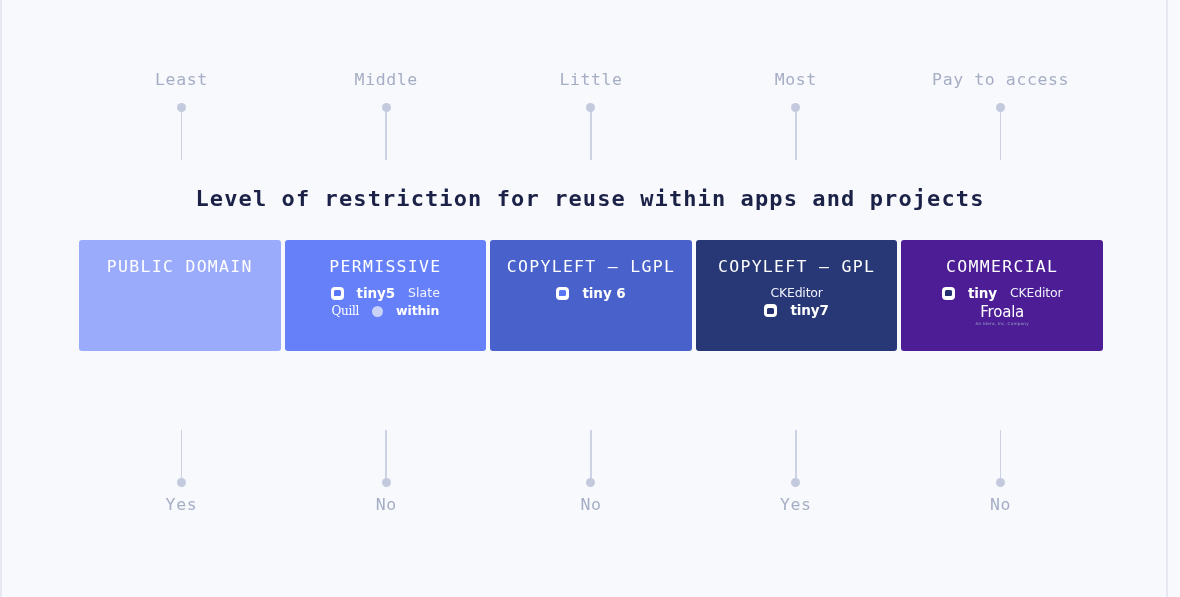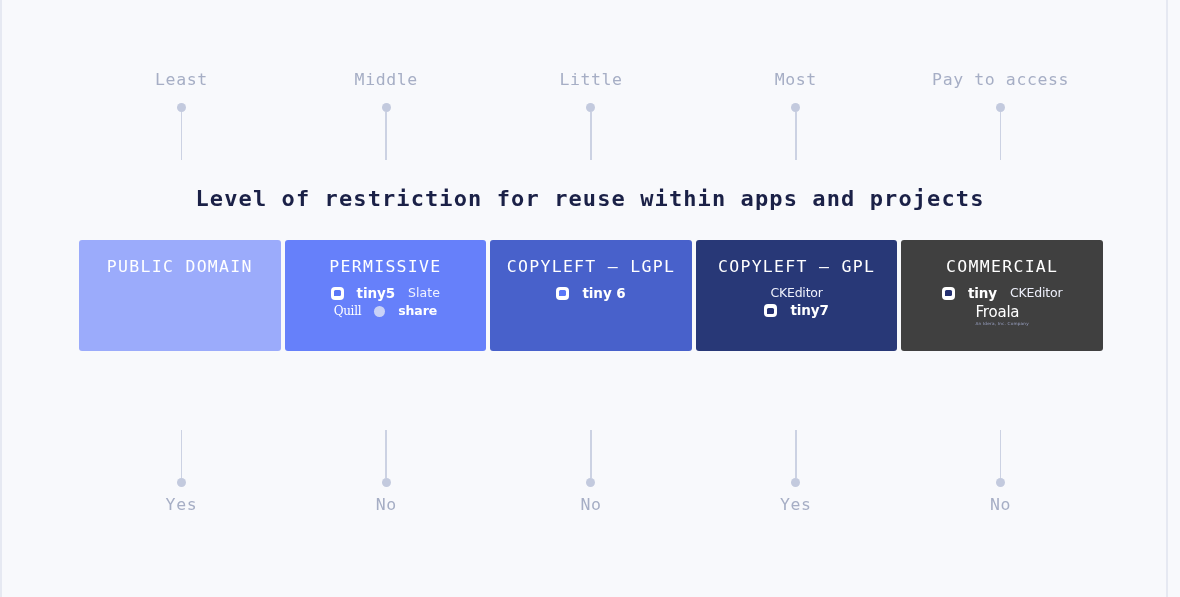--- a/index.html
+++ b/index.html
@@ -324,7 +324,7 @@
       </div>
     </div>
 
-    <div class="bar bar-commercial" style="background: #404040;">
+    <div class="bar bar-commercial" style="background: #4c1d95;">
       <div class="bar-title">COMMERCIAL</div>
       <div class="logo-rows">
         <div class="logo-row">

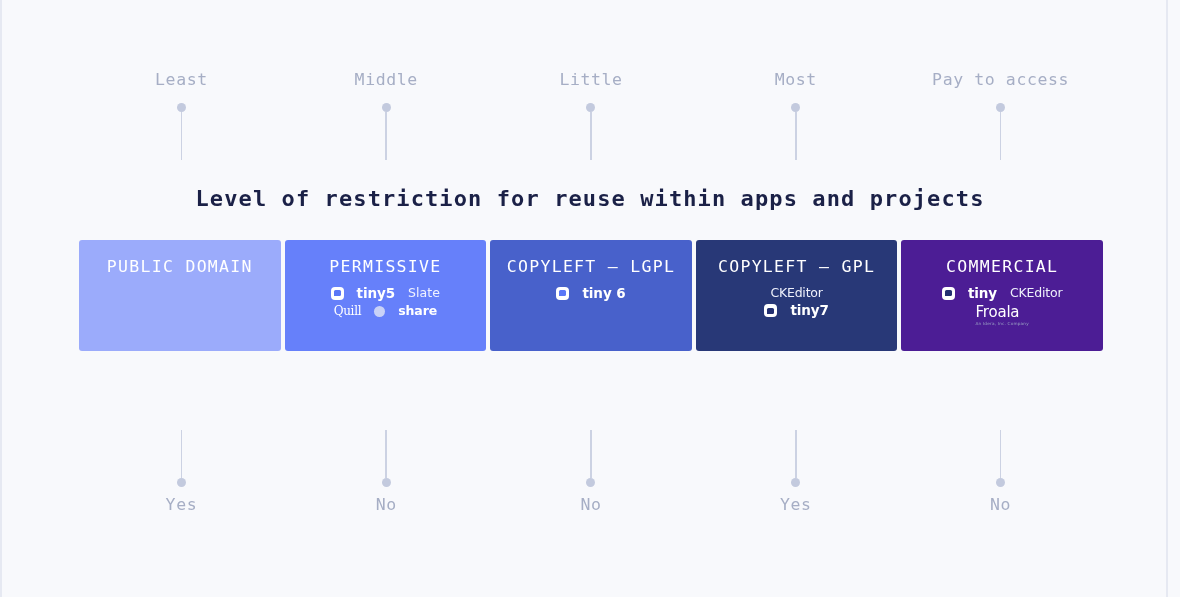--- a/index.html
+++ b/index.html
@@ -289,7 +289,7 @@
           </span>
           <span class="logo">
             <span class="tiptap-dot"></span>
-            <span class="tiptap-text">share</span>
+            <span class="tiptap-text">within</span>
           </span>
         </div>
       </div>

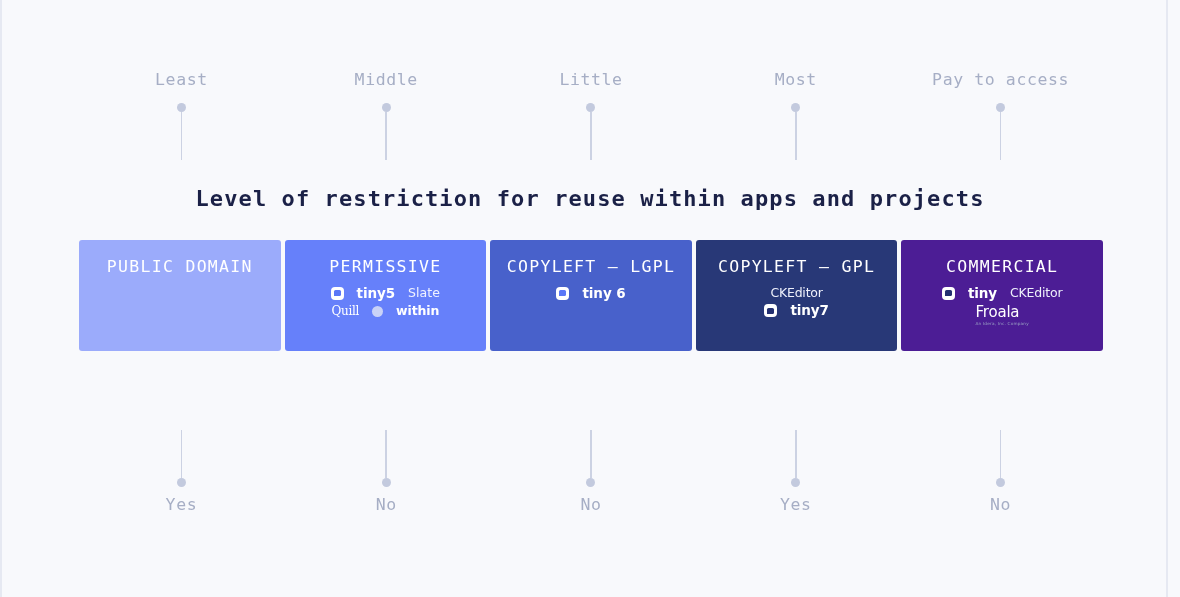--- a/index.html
+++ b/index.html
@@ -200,7 +200,7 @@
   .froala-wrap {
     display: flex;
     flex-direction: column;
-    align-items: flex-start;
+    align-items: center;
     line-height: 1;
   }
   .froala-text {

